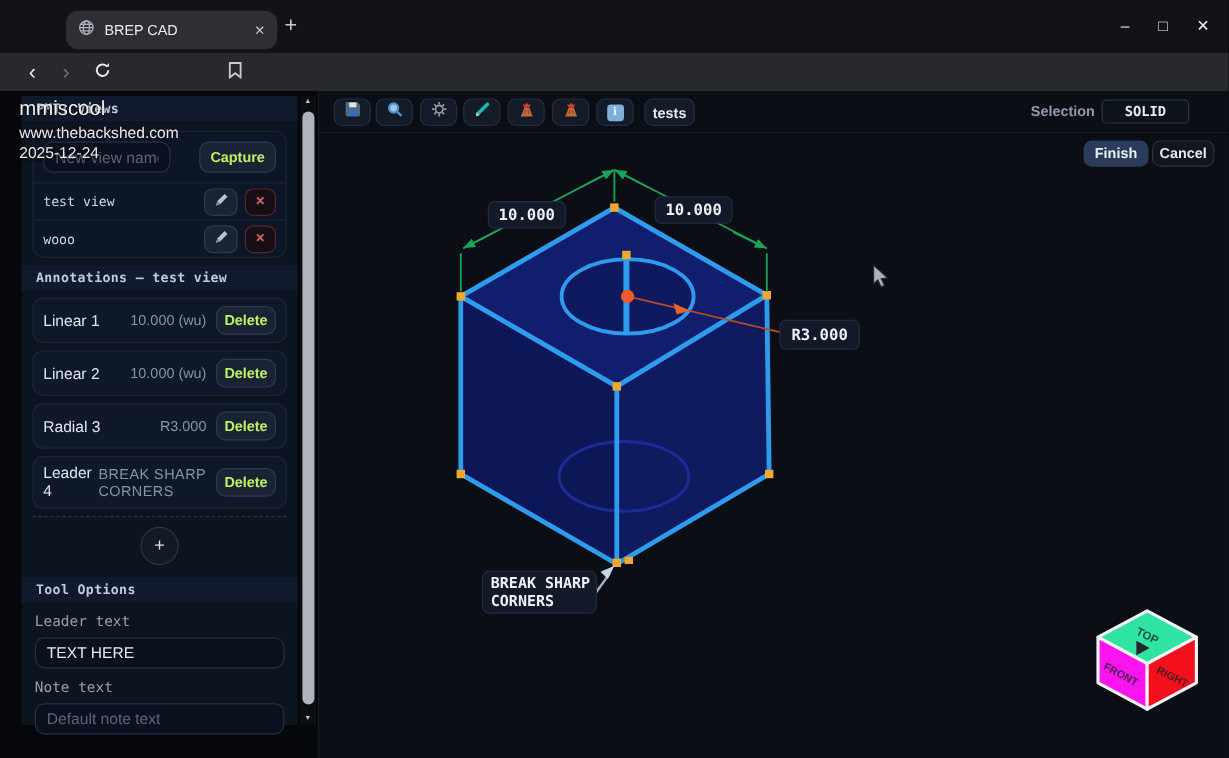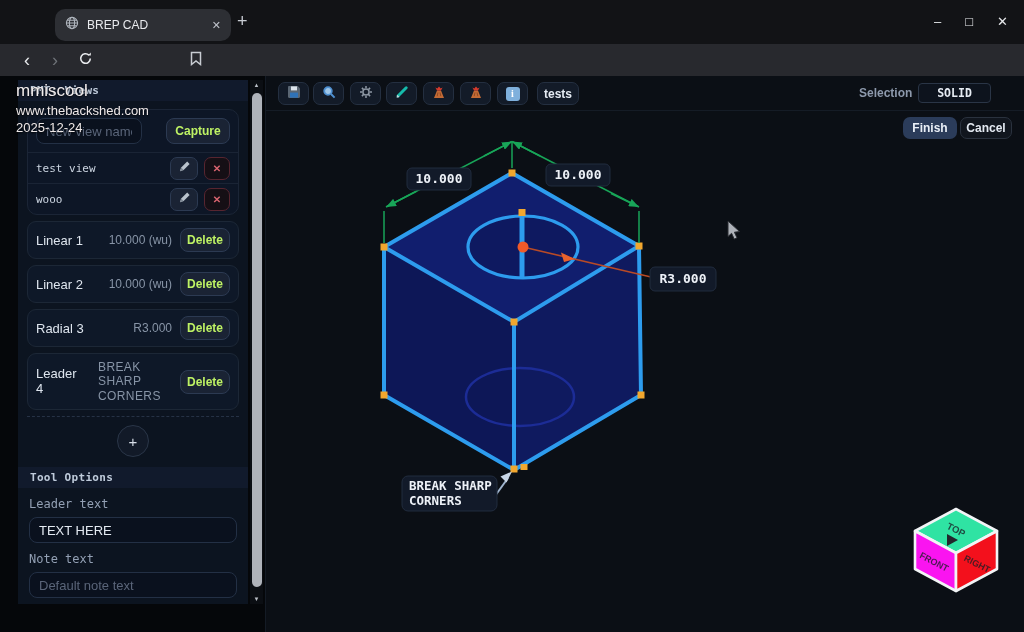--- a/index.html
+++ b/index.html
@@ -228,6 +228,7 @@
         </div>
       </div>
 
+      <div class="s-header">Annotations — test view</div>
 
       <div class="card">
         <span class="card-name">Linear 1</span>

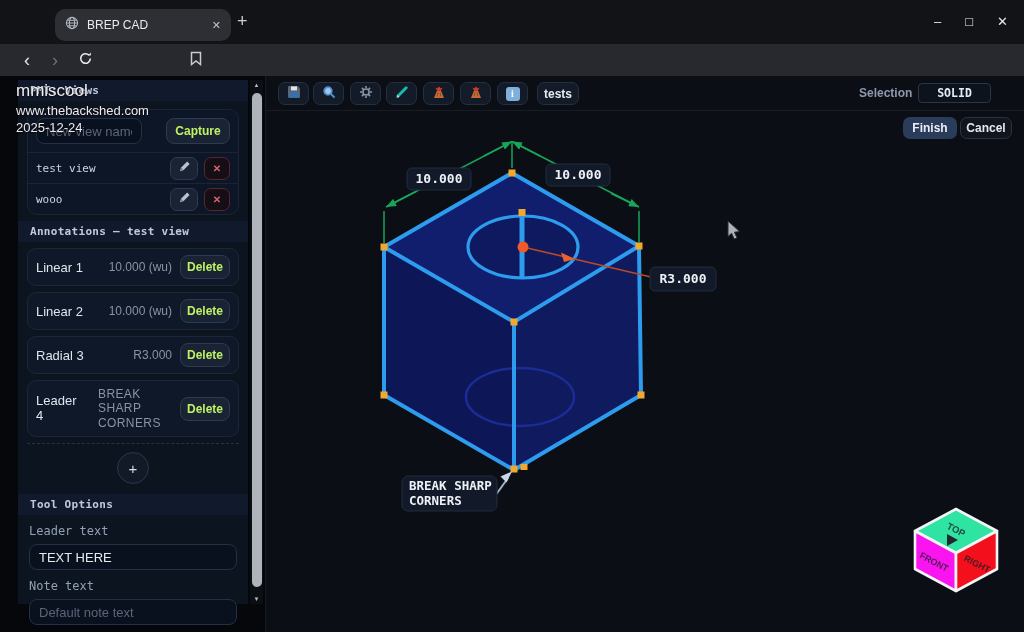--- a/index.html
+++ b/index.html
@@ -42,7 +42,7 @@
   .card-name{font-size:13px;color:#DEE5EE;white-space:nowrap;}
   .card-name.wrap{white-space:normal;width:46px;line-height:1.15;}
   .card-val{flex:1;text-align:right;font-size:12px;color:#8794A6;margin:0 8px;}
-  .card-val.left{text-align:left;margin-left:16px;line-height:1.2;letter-spacing:.4px;}
+  .card-val.left{text-align:left;margin-left:0;line-height:1.2;letter-spacing:.4px;}
   .del-btn{width:50px;height:24px;flex:none;}
   .add-area{border-top:1px dashed #263245;margin:4px 9px 0;padding:8px 0 10px;display:flex;justify-content:center;}
   .add-btn{width:32px;height:32px;border-radius:50%;border:1px solid #2A3648;background:#121A28;color:#D7DEE8;font-size:15px;display:flex;align-items:center;justify-content:center;}

